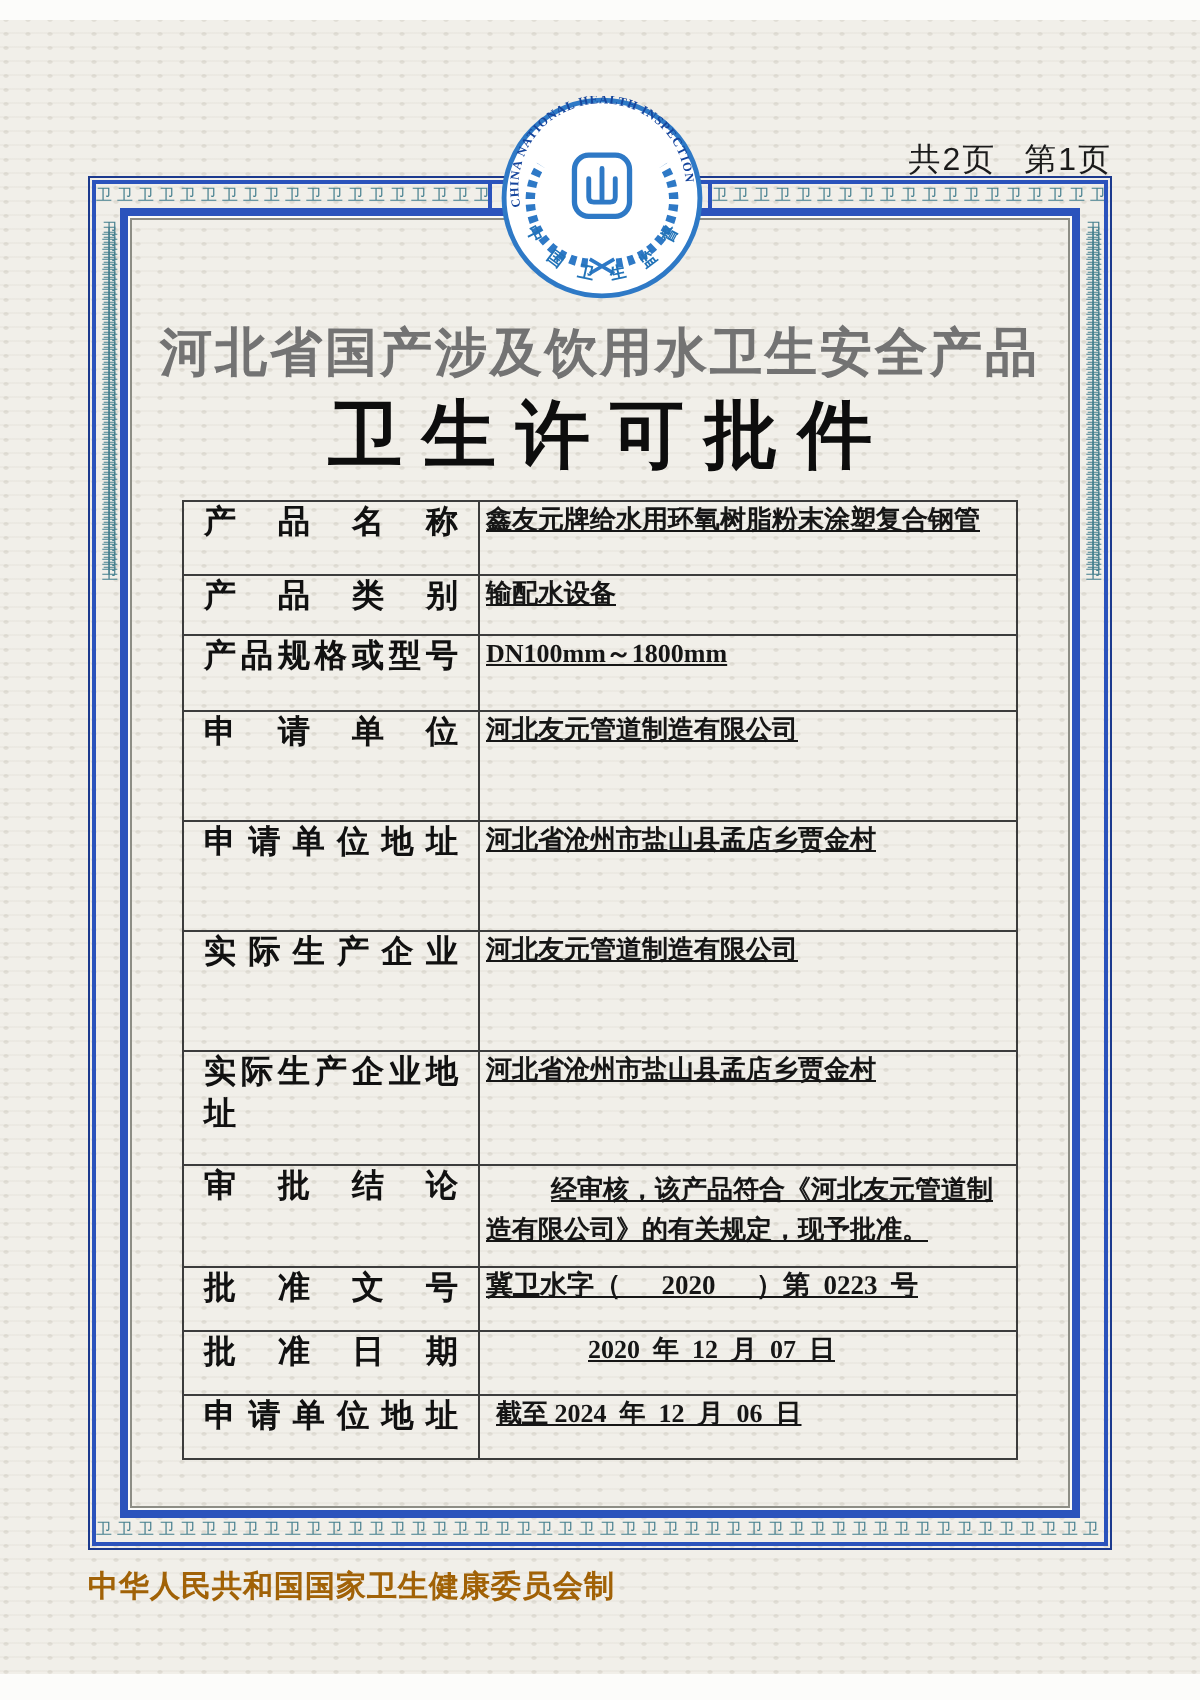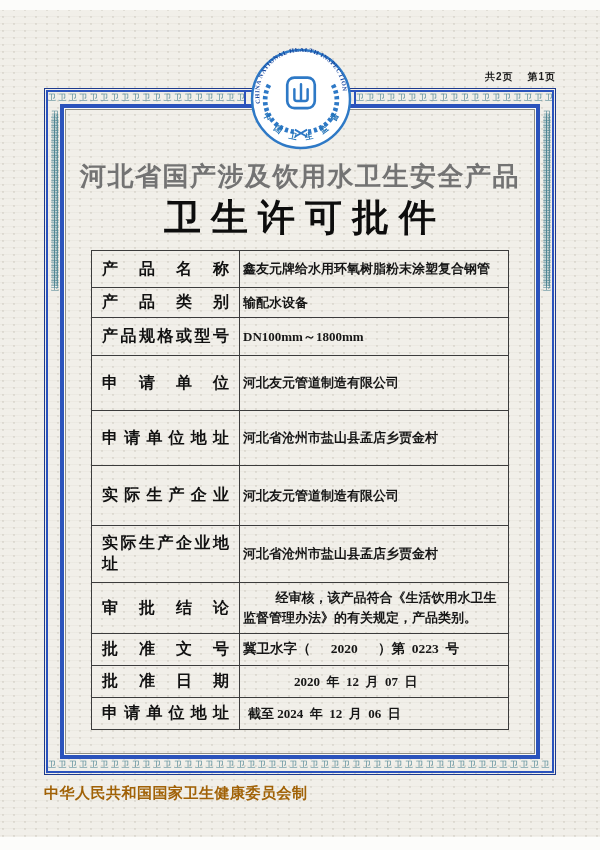--- a/index.html
+++ b/index.html
@@ -31,7 +31,7 @@
 
   .pagination{
     position:absolute;top:70px;right:44px;
-    font-size:10px;font-weight:bold;letter-spacing:1px;color:#1b1b1b;
+    font-size:16px;font-weight:normal;letter-spacing:1px;color:#1b1b1b;
     font-family:"Liberation Sans","DejaVu Sans",sans-serif;
   }
   .pagination .pg2{margin-left:14px;}

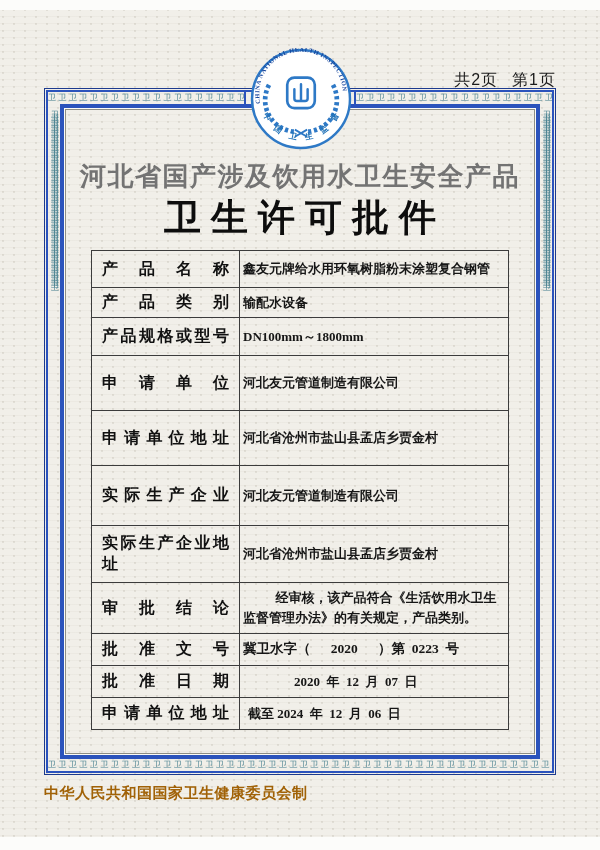--- a/index.html
+++ b/index.html
@@ -90,7 +90,7 @@
   .cert-table>div{
     border-right:1px solid var(--line);
     border-bottom:1px solid var(--line);
-    display:flex;align-items:center;
+    display:flex;
   }
   .cert-table>div:nth-child(2n){border-right:none;}
   .cert-table>div:nth-child(21),.cert-table>div:nth-child(22){border-bottom:none;}

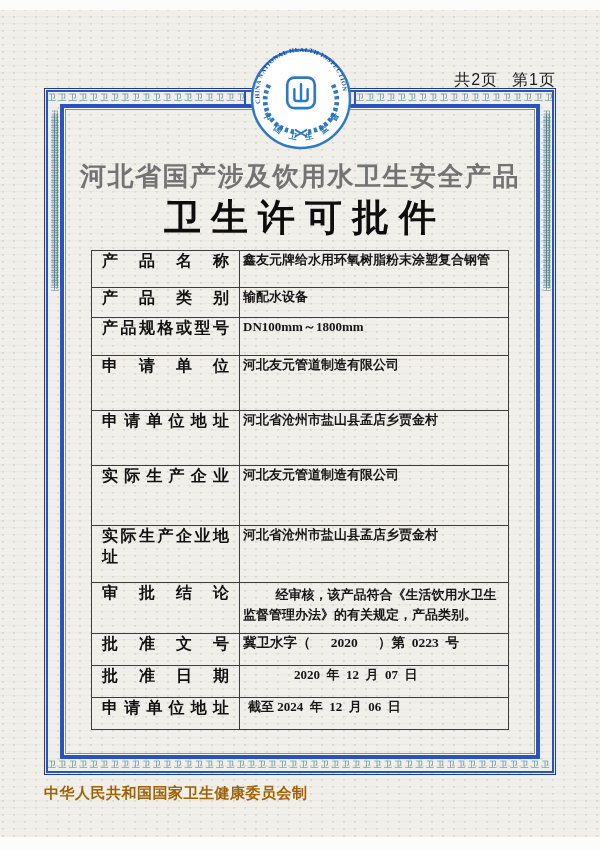--- a/index.html
+++ b/index.html
@@ -103,7 +103,7 @@
   .vc span{
     display:block;width:100%;
     font-size:13px;font-weight:bold;color:#161616;
-    white-space:pre-wrap;line-height:1.35;
+    white-space:pre-wrap;line-height:1.35;text-decoration:underline;
   }
   
   .cert-table>div:nth-child(16){padding:2px 5px 2px 3px;}

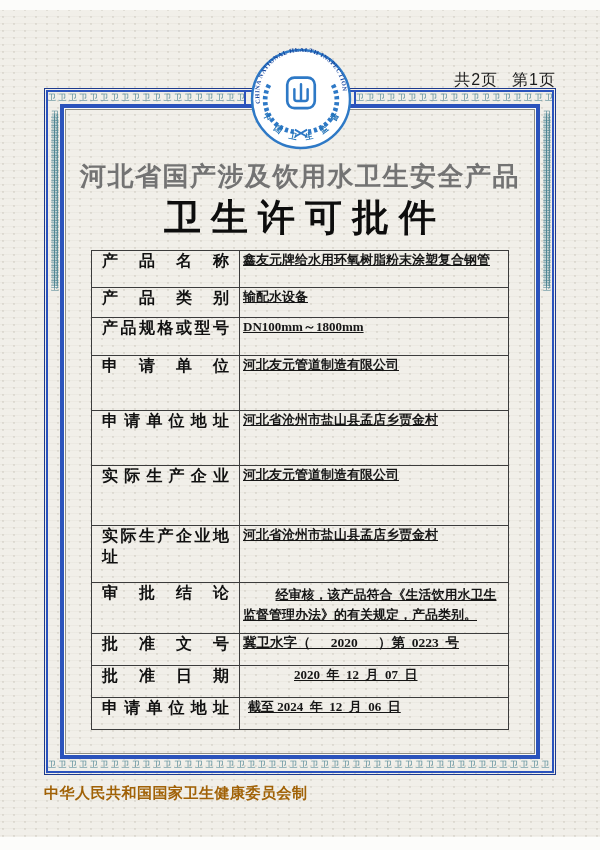--- a/index.html
+++ b/index.html
@@ -227,7 +227,7 @@
         <span>审批结论</span>
       </div>
     <div class="vc">
-        <span>经审核，该产品符合《生活饮用水卫生监督管理办法》的有关规定，产品类别。</span>
+        <span>经审核，该产品符合《河北友元管道制造有限公司》的有关规定，现予批准。</span>
       </div>
 
     <div class="lc">

